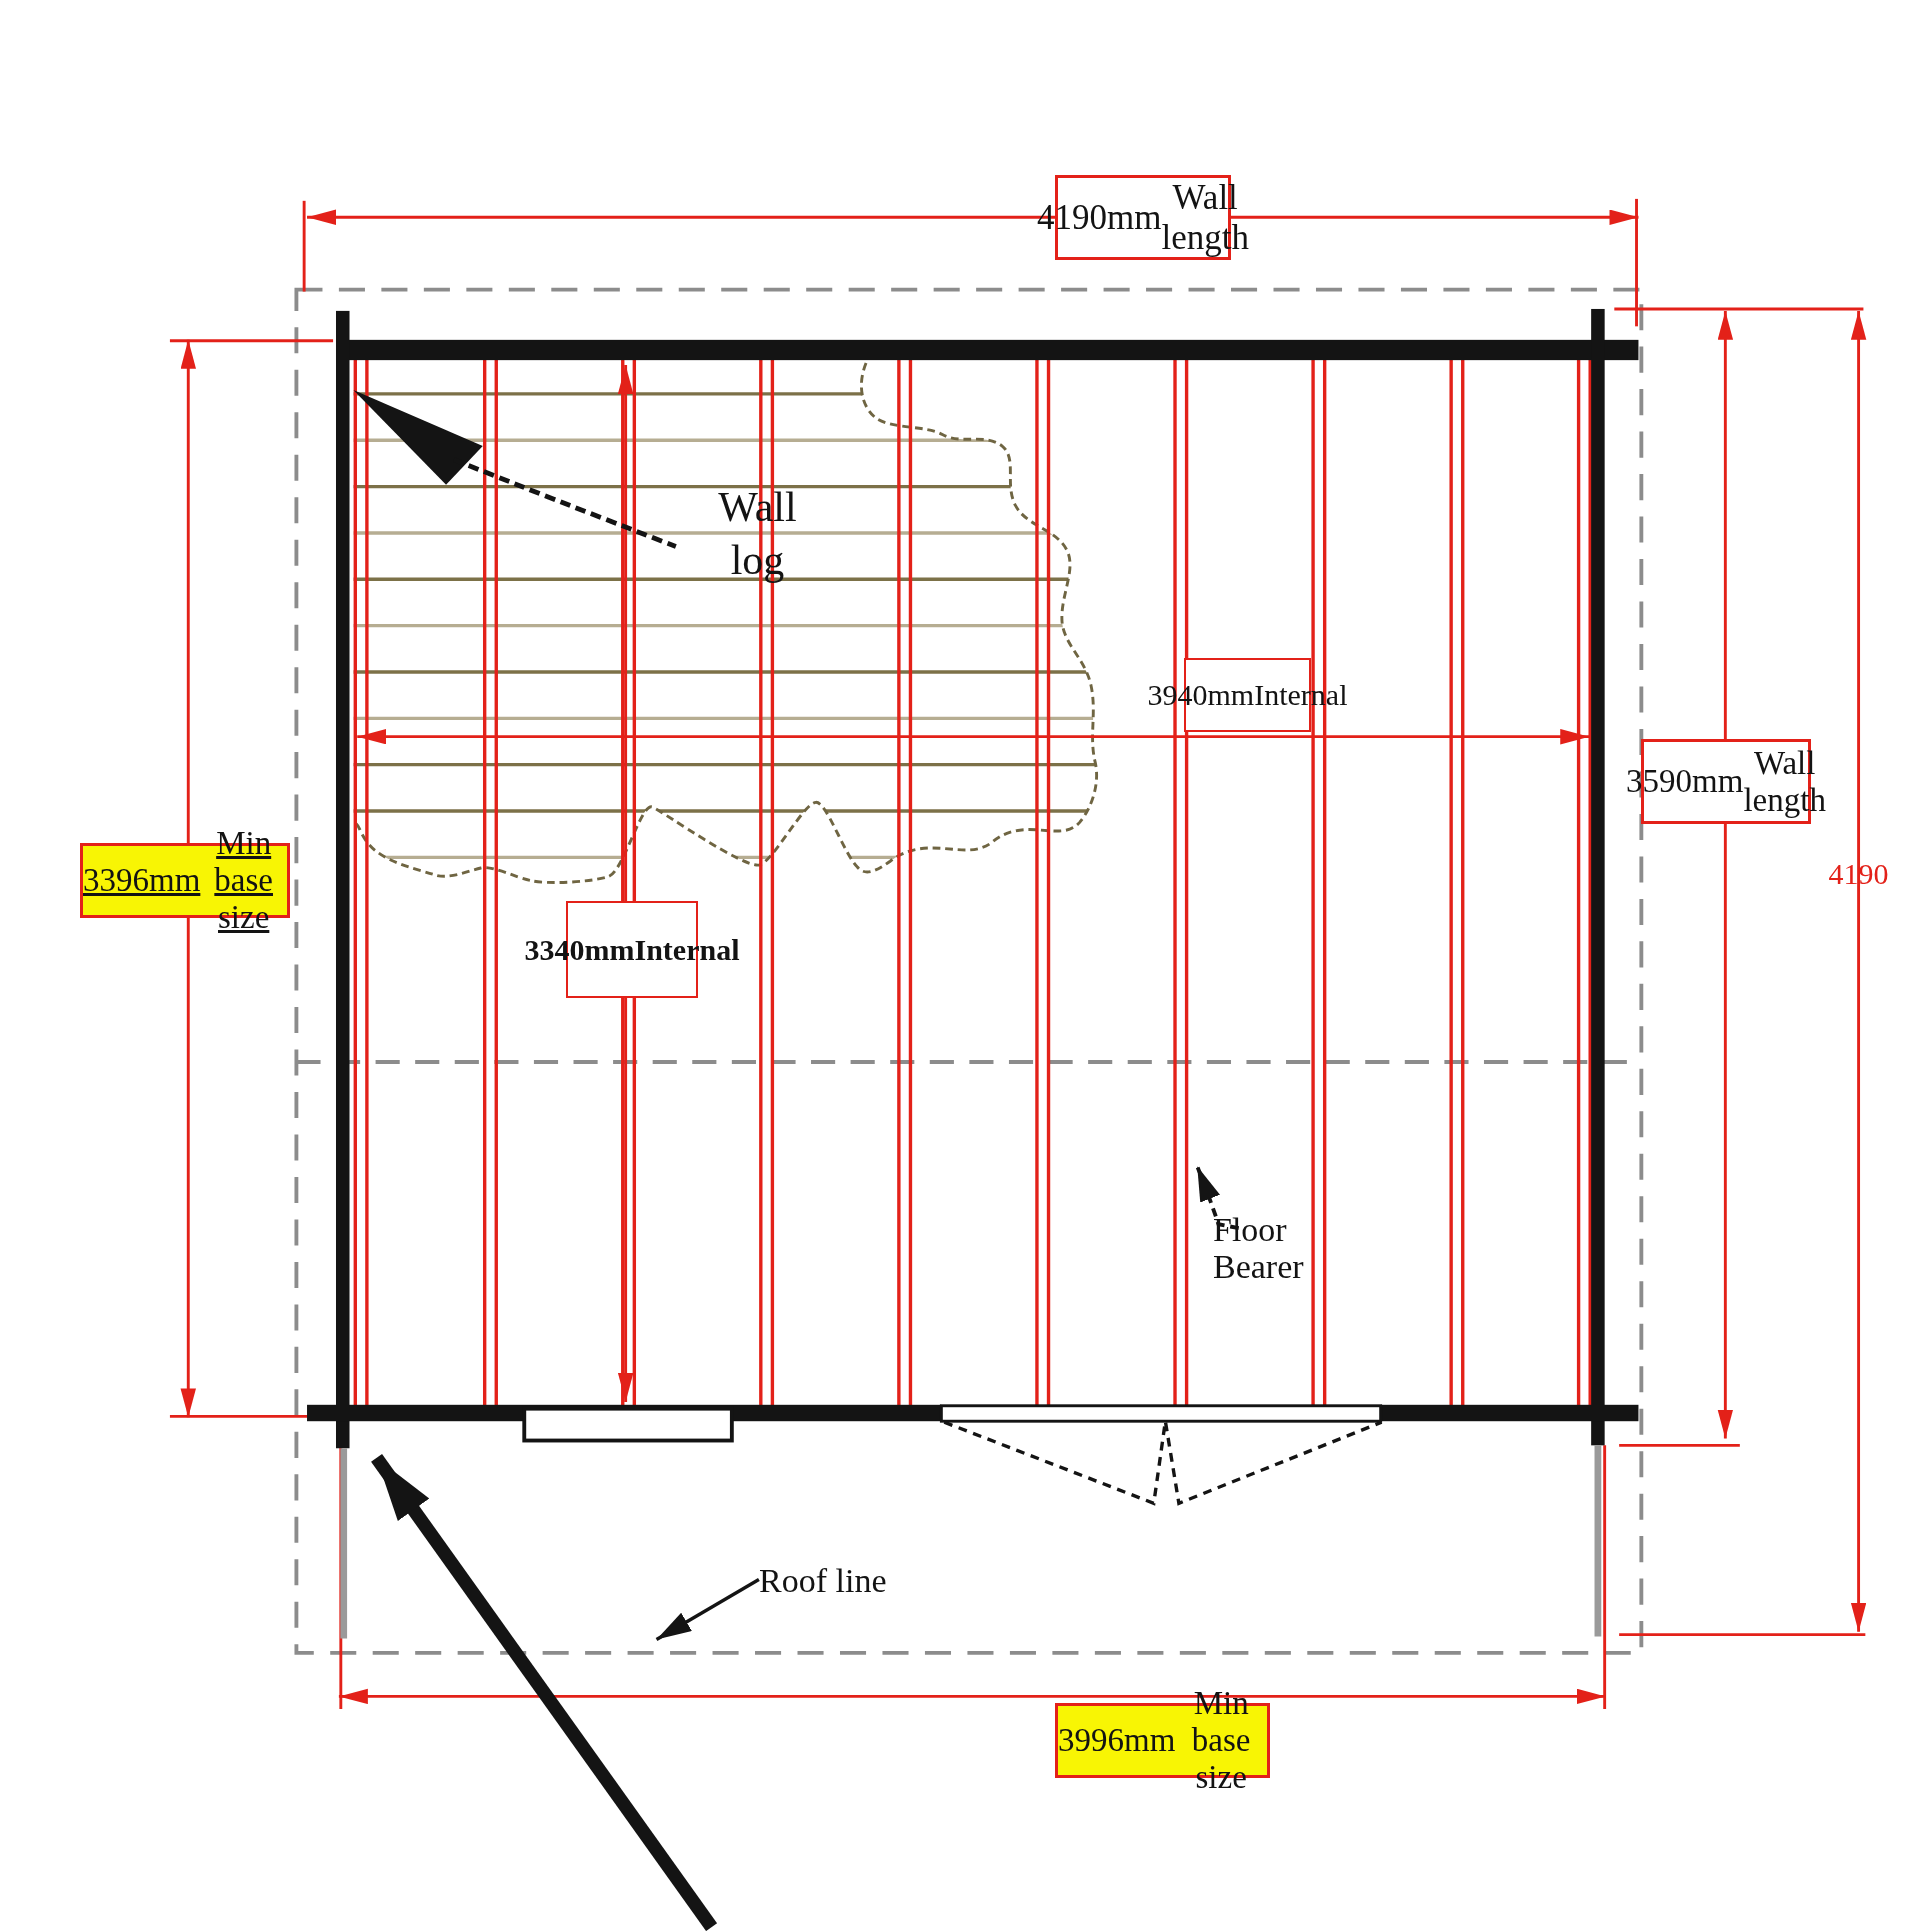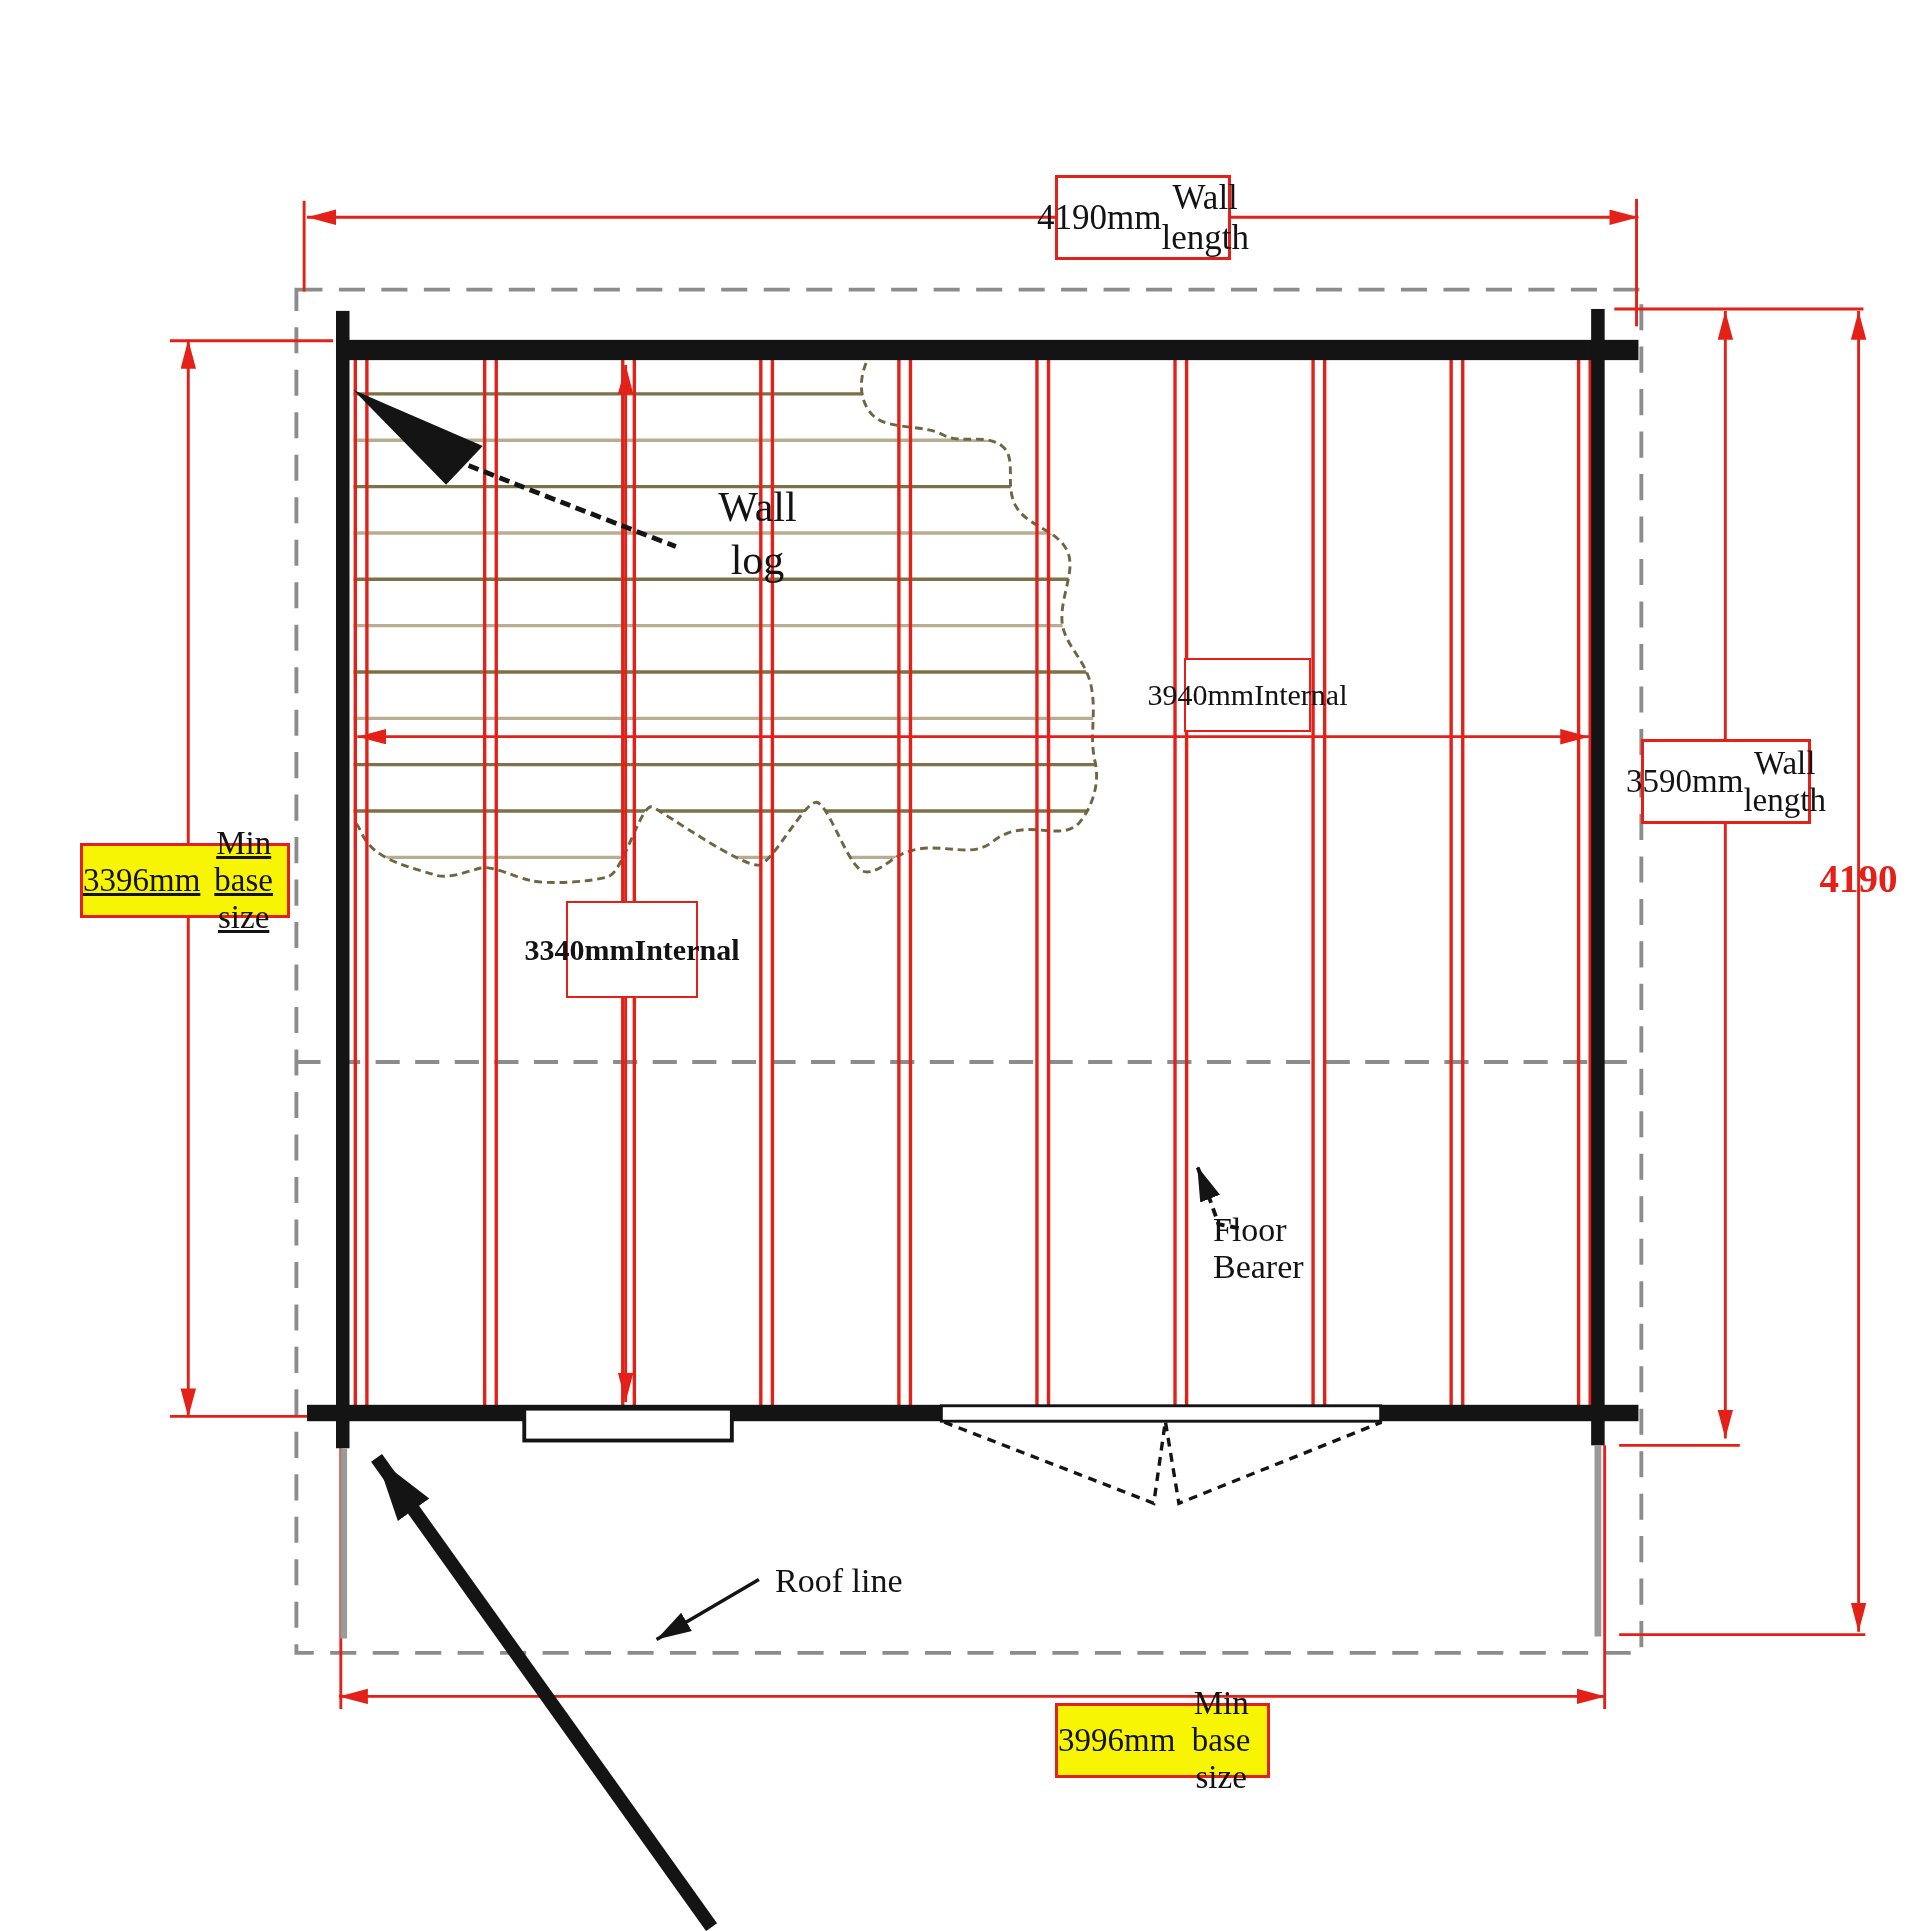--- a/index.html
+++ b/index.html
@@ -13,7 +13,7 @@
   .red-text{color:#e32119;}
   .fig{font-size:130px;letter-spacing:-3.9px;line-height:1;}
   .t36{font-size:35px;} .t34{font-size:33px;} .t31{font-size:30px;}
-  .t40{font-size:39px;font-weight:bold;} .t35{font-size:34px;} .t60{font-size:42px;line-height:1.25;}
+  .t40{font-size:30px;} .t35{font-size:34px;} .t60{font-size:42px;line-height:1.25;}
 </style>
 </head>
 <body>

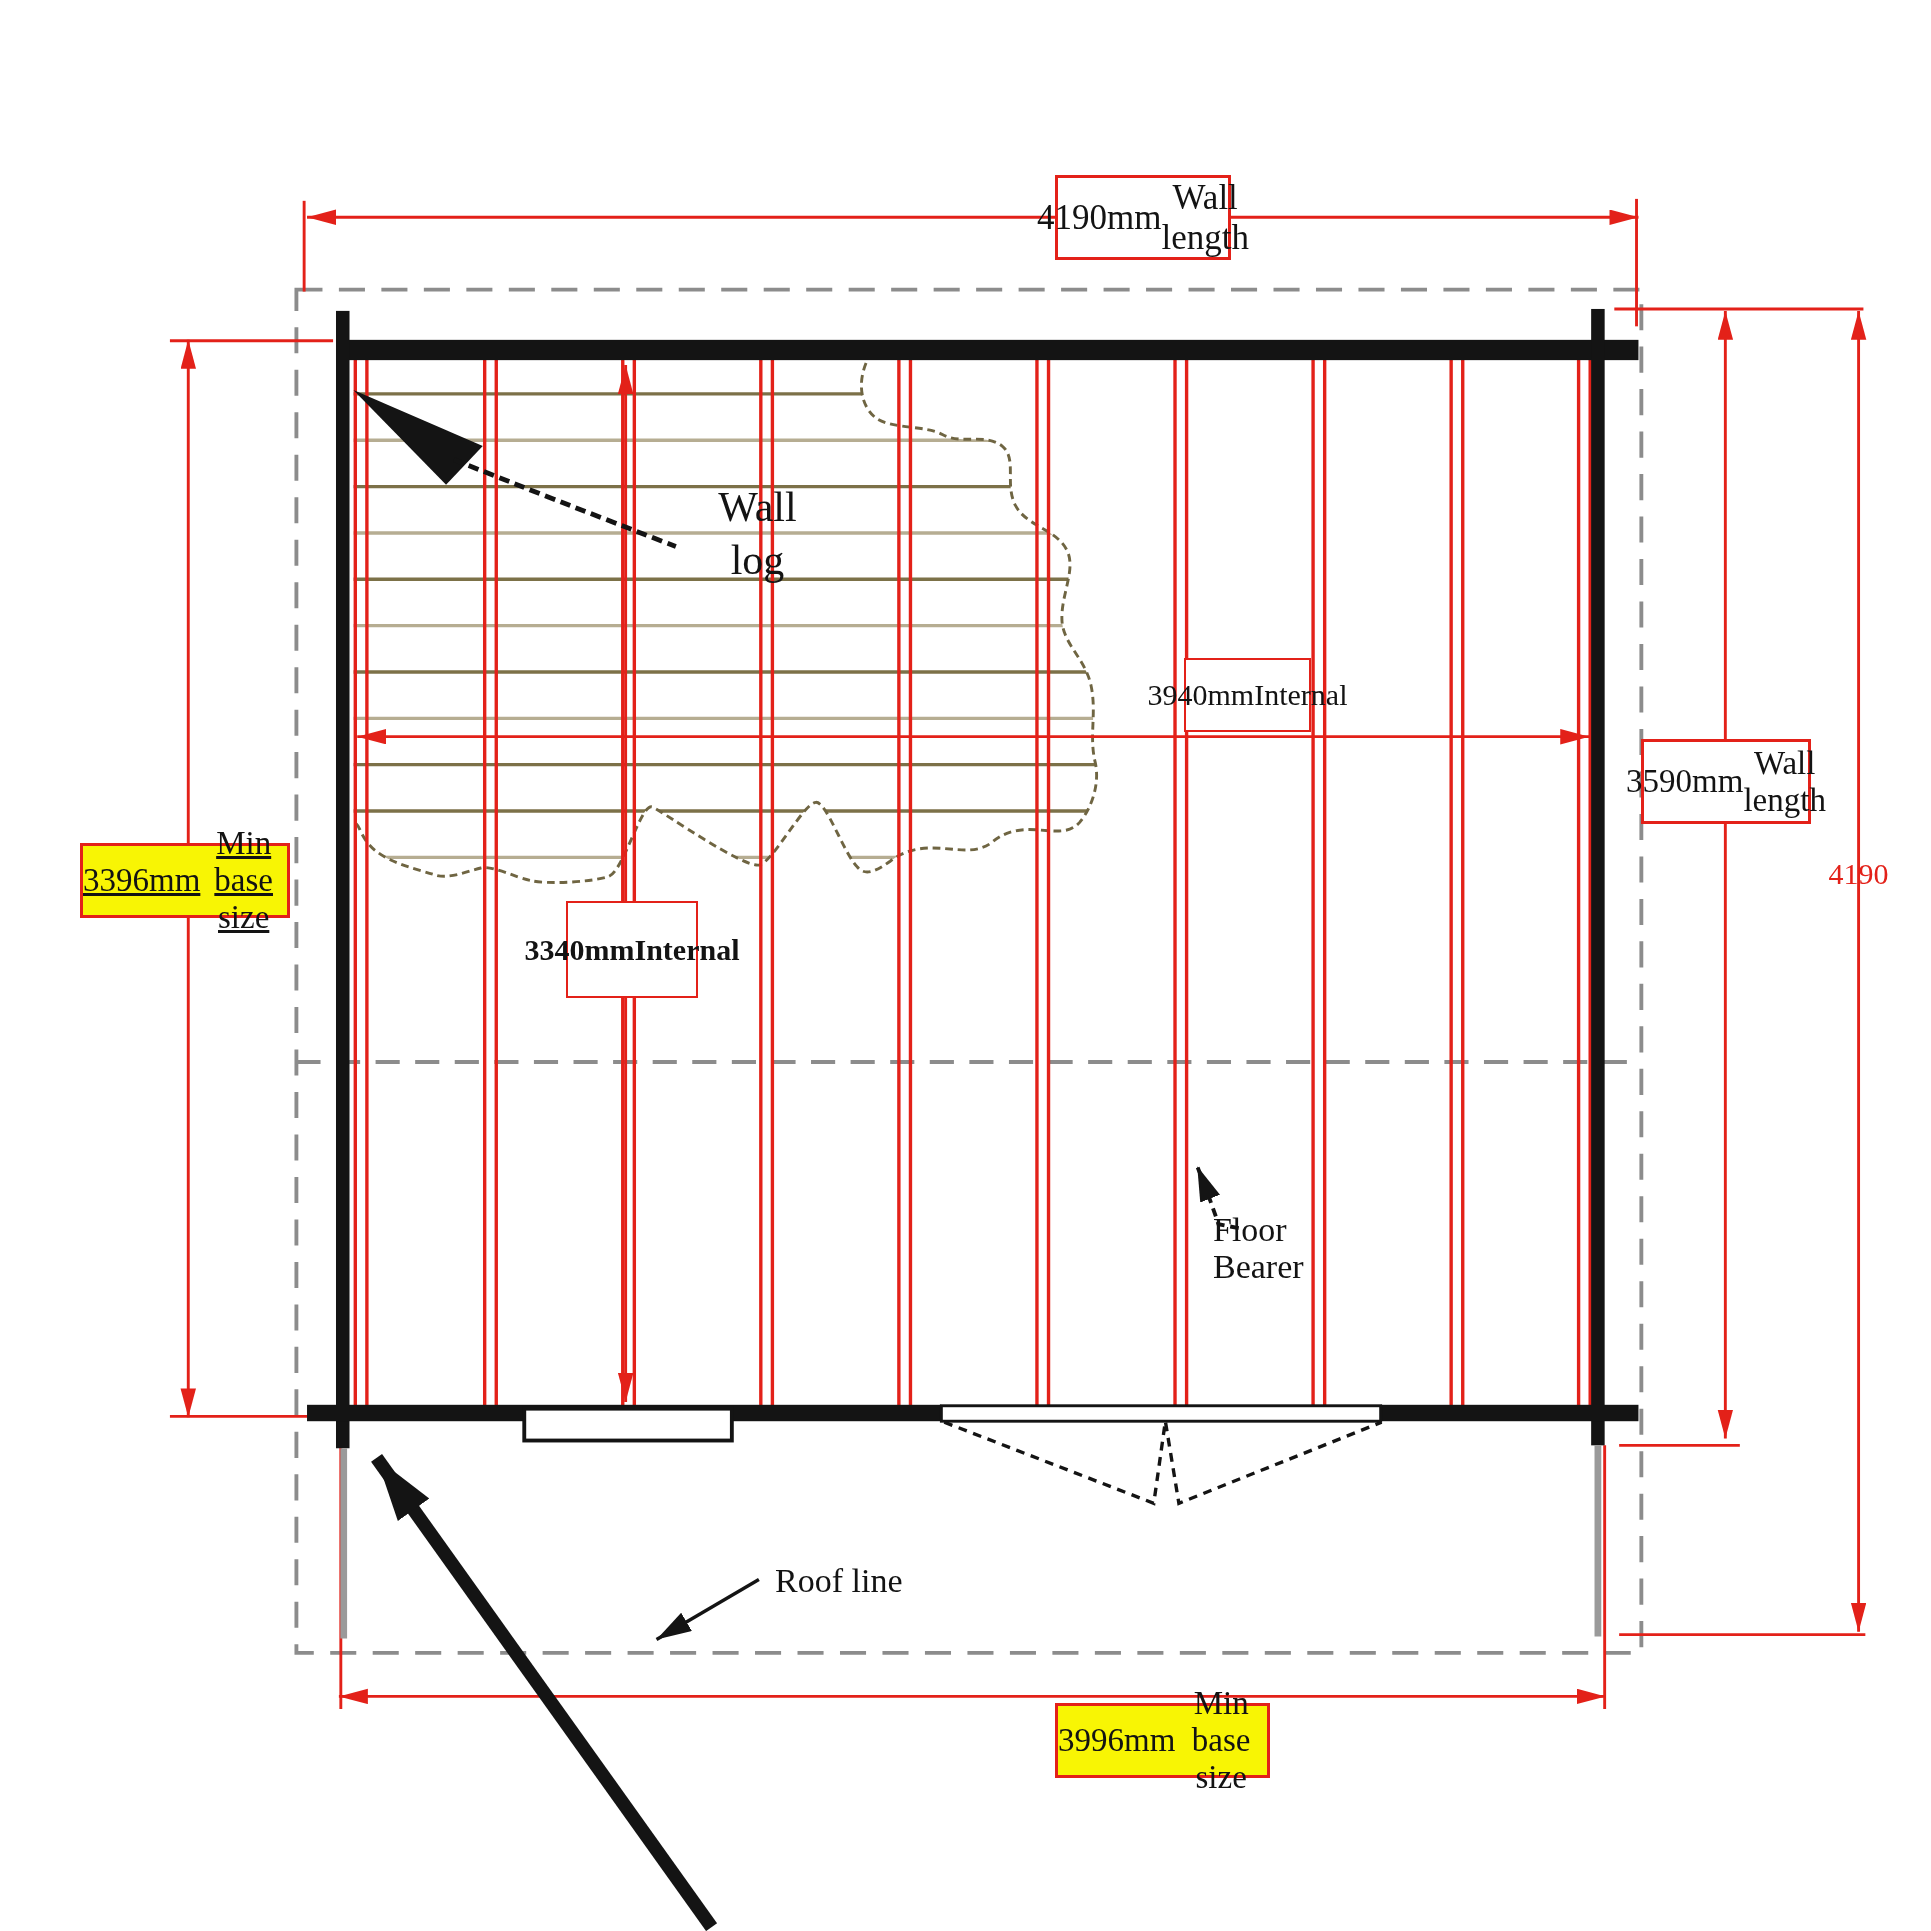--- a/index.html
+++ b/index.html
@@ -197,7 +197,7 @@
     <div>Bearer</div>
   </div>
 
-  <div class="lbl t35" style="left:759px;top:1562px;width:174px;text-align:left;margin-left:16px;">Roof line</div>
+  <div class="lbl t35" style="left:759px;top:1562px;width:174px;text-align:left;">Roof line</div>
 
 </div>
 

